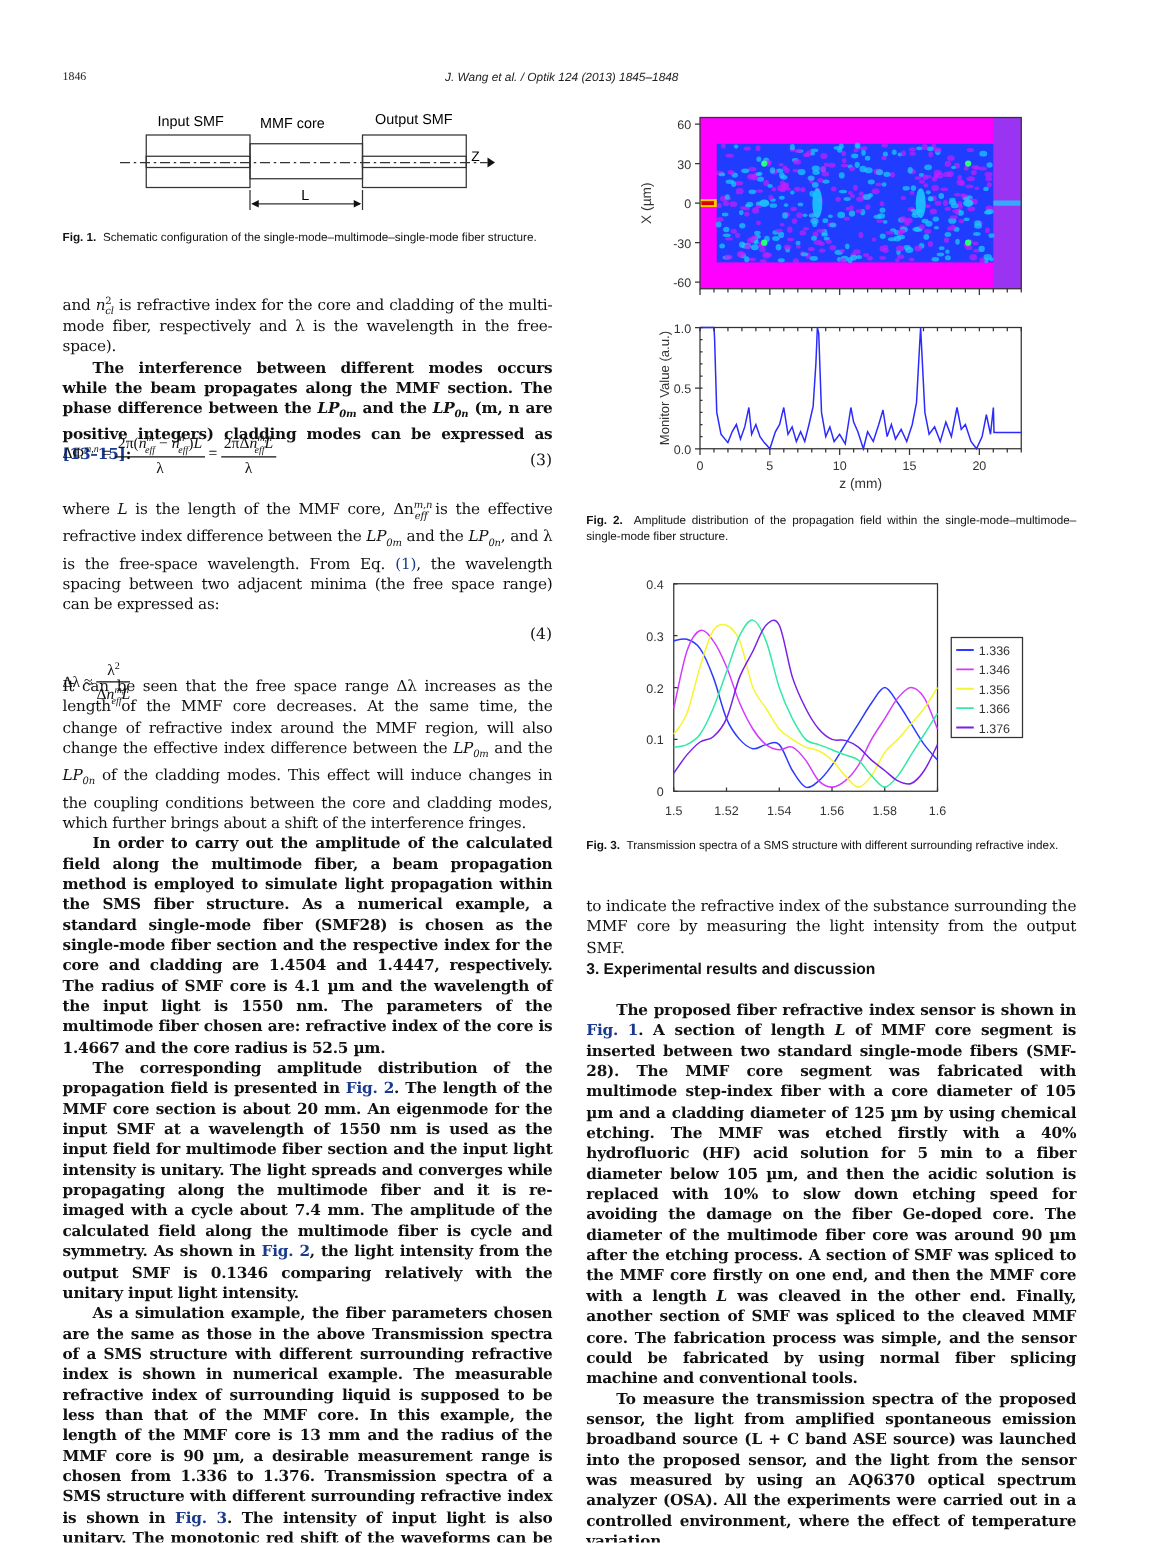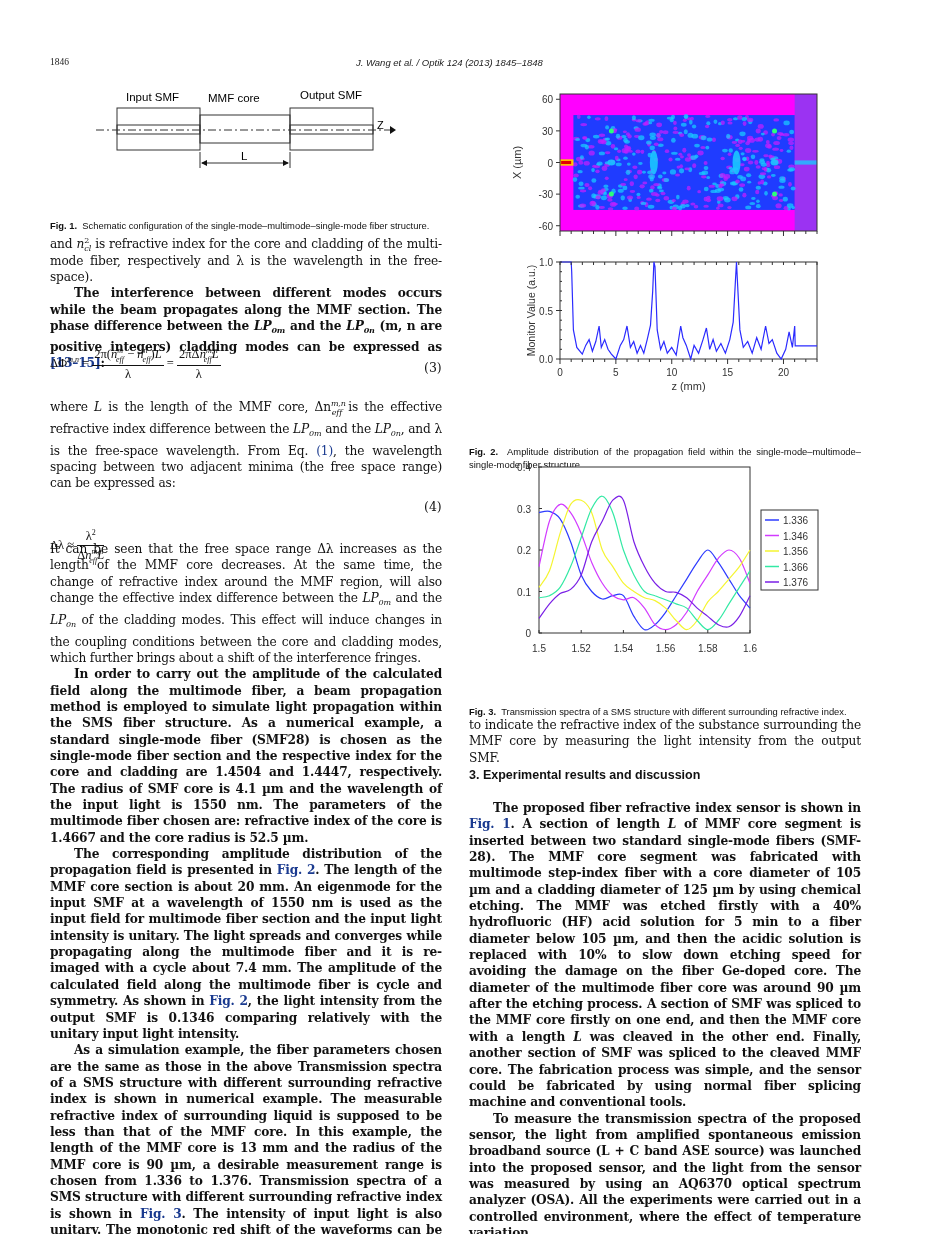--- a/index.html
+++ b/index.html
@@ -11,7 +11,7 @@
   .col { position:absolute; font-size:12.2px; line-height:16.35px; text-align:justify; letter-spacing:-0.15px; }
   .col p { margin:0; }
   .ind { text-indent:24px;font-weight:bold; }
-  .cap { font-size:9.4px; line-height:12.5px; font-family:"Liberation Sans",sans-serif;margin-top:36px; }
+  .cap { font-size:9.4px; line-height:12.5px; font-family:"Liberation Sans",sans-serif; }
   .cap b { font-weight:bold; }
   .link { color:#1a3a8f; }
   .eq { position:absolute; font-size:12.5px; font-family:"Liberation Serif",serif; }

